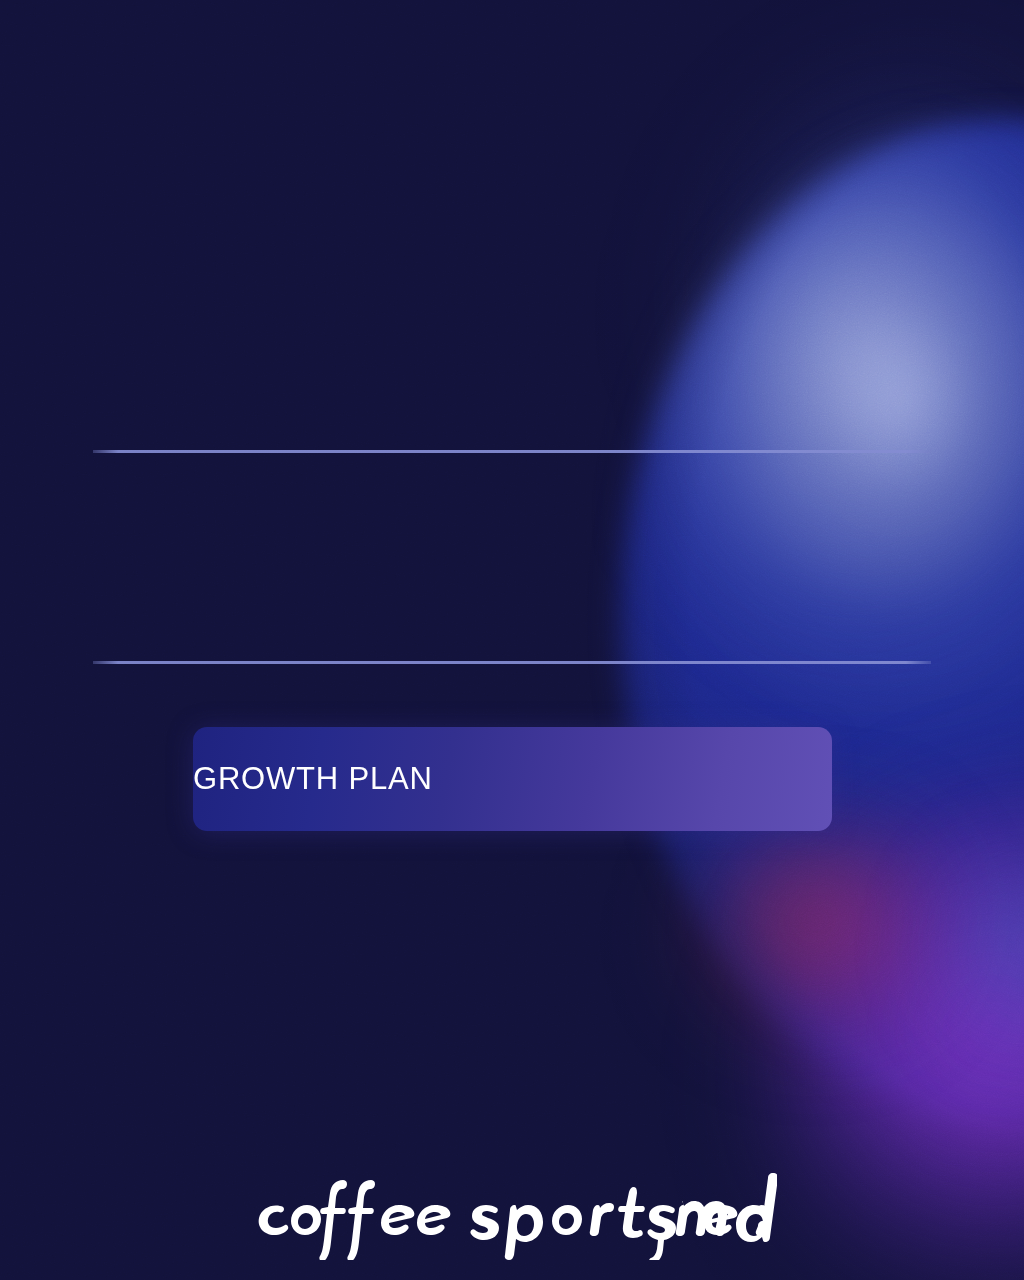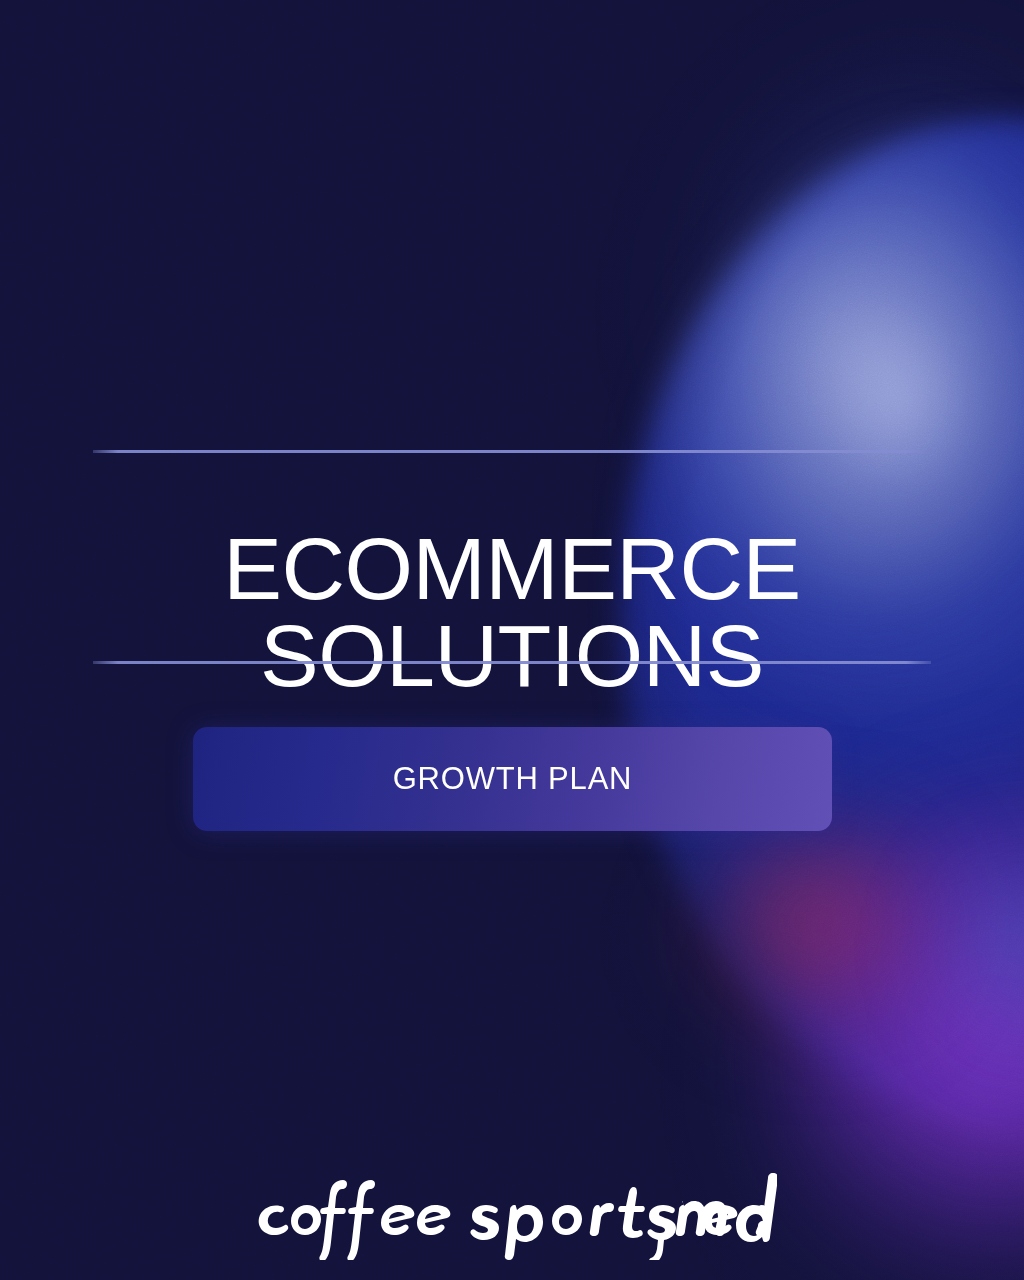--- a/index.html
+++ b/index.html
@@ -257,10 +257,6 @@
 
     <div class="rule rule-top"></div>
 
-    <h1 class="headline">
-      <span class="line">ECOMMERCE</span>
-      <span class="line">SOLUTIONS</span>
-    </h1>
 
     <div class="rule rule-bottom"></div>
 

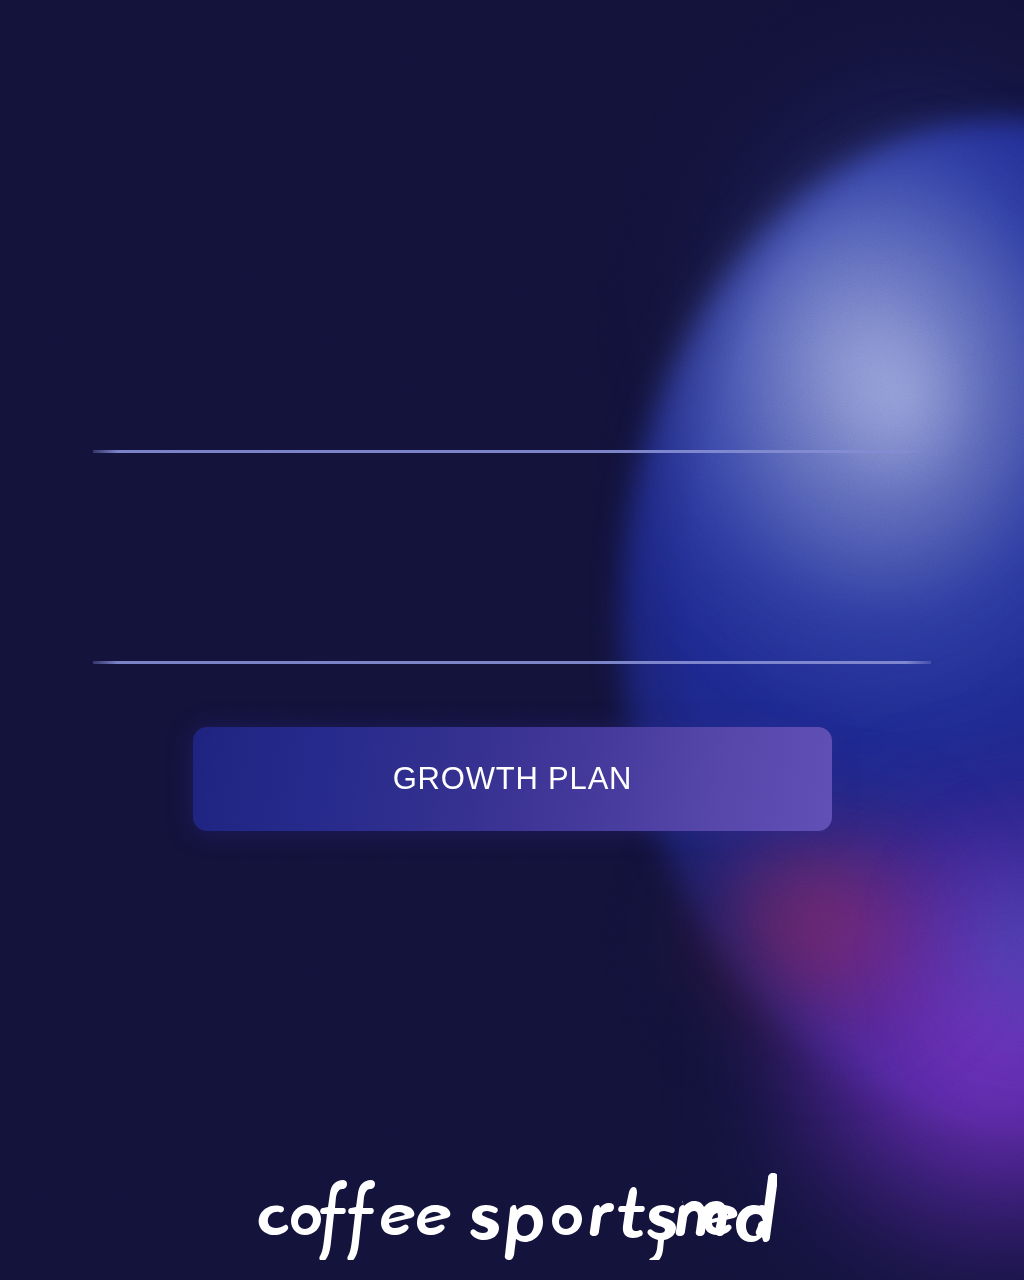--- a/index.html
+++ b/index.html
@@ -210,7 +210,6 @@
     font-weight: 400;
     display: flex;
     align-items: center;
-    justify-content: center;
   }
 
   .logo {

